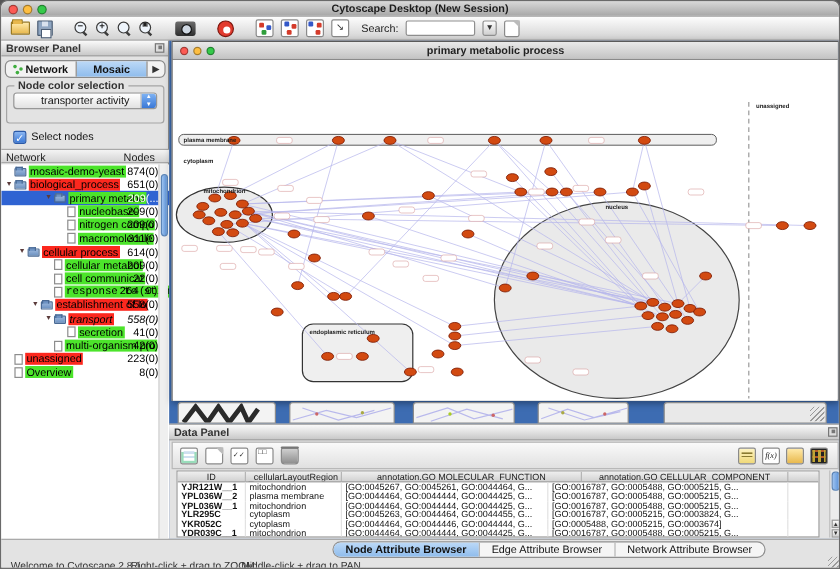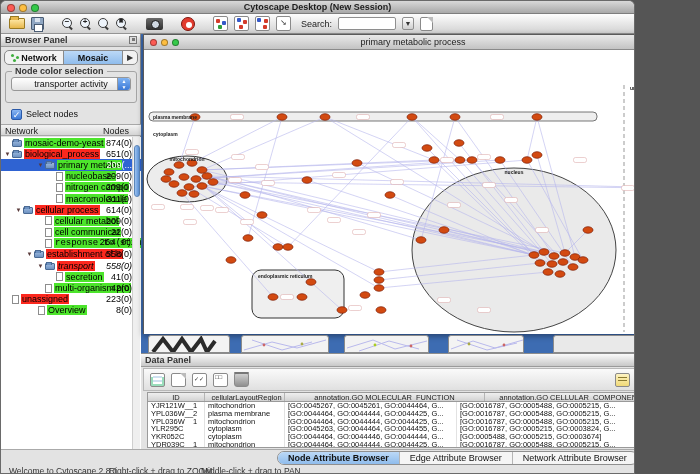--- a/index.html
+++ b/index.html
@@ -4,7 +4,7 @@
 <style>
   * { margin:0; padding:0; box-sizing:border-box; }
   html,body { width:700px; height:474px; background:#555; font-family:"Liberation Sans",sans-serif; }
-  .app { position:relative; width:635px; height:474px; background:#e3e3e3; border-radius:6px 6px 0 0; overflow:hidden; border:1px solid #6a6a6a; }
+  .app { position:relative; width:700px; height:474px; background:#e3e3e3; border-radius:6px 6px 0 0; overflow:hidden; border:1px solid #6a6a6a; }
 
   
   .titlebar { position:absolute; left:0; top:0; width:100%; height:13px; background:linear-gradient(#d9d9d9,#a8a8a8); border-bottom:1px solid #7d7d7d; border-radius:6px 6px 0 0; }

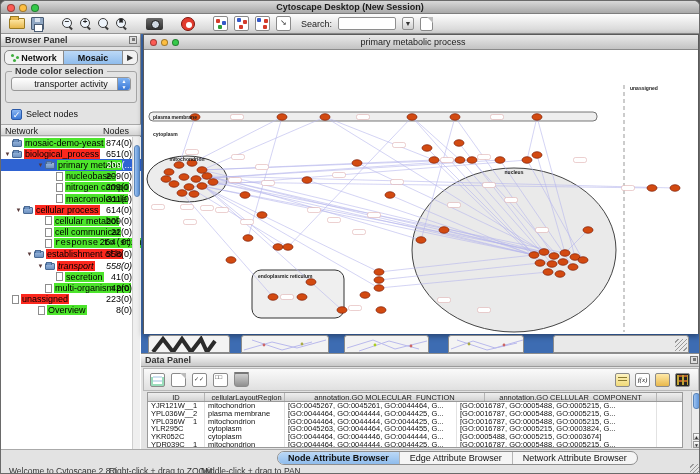--- a/index.html
+++ b/index.html
@@ -83,7 +83,7 @@
   .netwin .ntitle { position:absolute; left:0; top:0; width:100%; height:15px; background:linear-gradient(#e9e9e9,#c3c3c3); border-bottom:1px solid #8a8a8a; }
   .netwin .ntitle .lights { top:4px; }
   .netwin .ntitle .light { width:7px; height:7px; }
-  .ntitle-text { position:absolute; left:0; right:16px; top:2px; text-align:center; font-size:9px; font-weight:normal; color:#222; }
+  .ntitle-text { position:absolute; left:0; right:16px; top:2px; text-align:center; font-size:9px; font-weight:bold; color:#222; }
   .canvas { position:absolute; left:0; top:15px; width:554px; height:284px; background:#fff; overflow:hidden; }
 
   

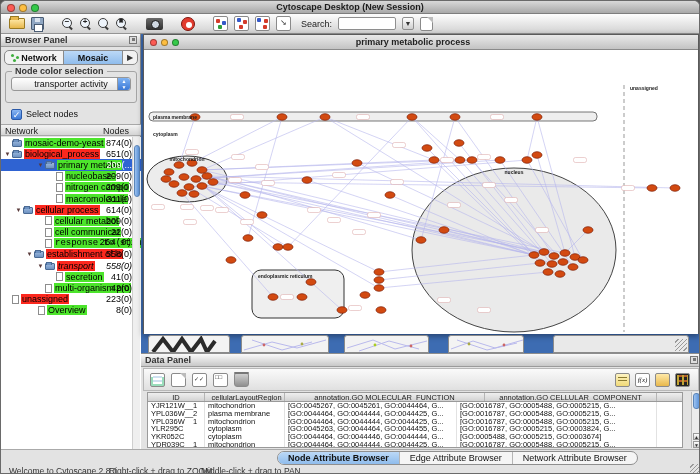--- a/index.html
+++ b/index.html
@@ -307,7 +307,7 @@
             <span class="chip red">unassigned</span>
             <span class="tcnt">223(0)</span>
           </div>
-          <div class="trow" style="padding-left: 2px; margin-left: 26px;">
+          <div class="trow" style="padding-left: 2px;">
             <span class="texp"></span>
             <span class="tico file"></span>
             <span class="chip green">Overview</span>

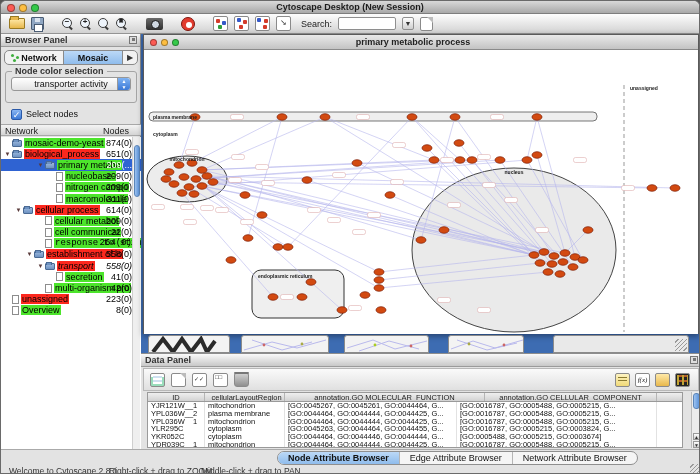--- a/index.html
+++ b/index.html
@@ -114,7 +114,7 @@
   .dhead div { font-size:7.5px; color:#222; text-align:center; border-right:1px solid #b5b5b5; overflow:hidden; line-height:9px; }
   .drow { display:flex; height:7.8px; }
   .drow div { font-size:7.5px; color:#111; line-height:7.8px; padding-left:3px; border-right:1px solid #e2e2e2; overflow:hidden; white-space:nowrap; }
-  .drow .c0 { font-weight:normal; }
+  .drow .c0 { font-weight:bold; }
   .dsb { position:absolute; right:1px; top:38px; width:9px; height:56px; background:#ececec; border-left:1px solid #bbb; }
   .dsb .thumb2 { position:absolute; left:1px; top:1px; width:7px; height:16px; border-radius:3px; background:linear-gradient(90deg,#9cc2f0,#5d93d8); border:1px solid #5b85b8; }
   .dsb .arr { position:absolute; left:1px; width:7px; height:7px; font-size:5px; line-height:7px; text-align:center; color:#333; background:linear-gradient(#fdfdfd,#cfcfcf); border:1px solid #999; }

